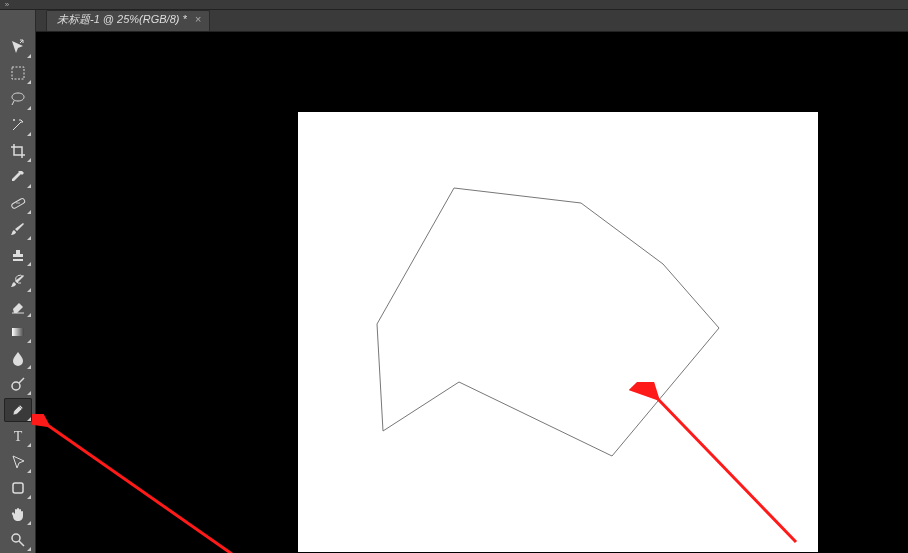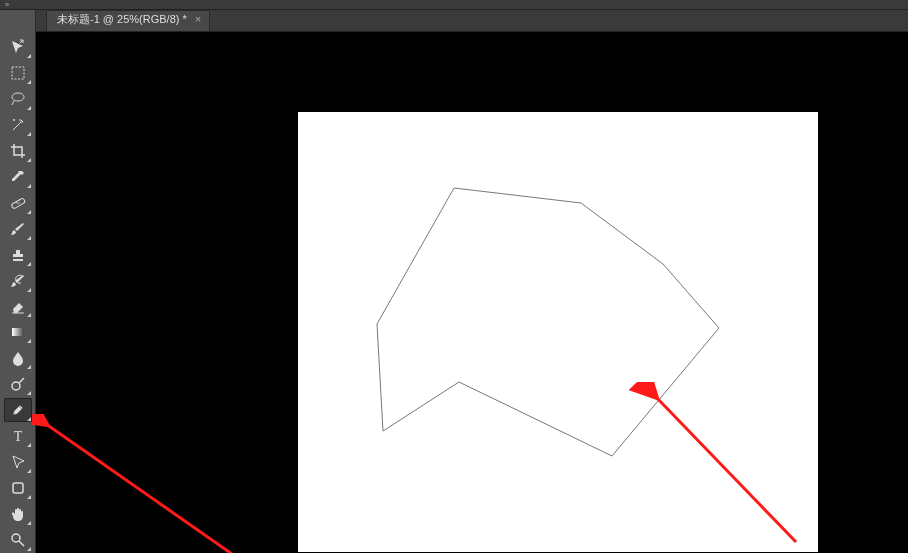--- a/index.html
+++ b/index.html
@@ -46,6 +46,7 @@
   color: #ddd;
   font-size: 11px;
   border-radius: 2px 2px 0 0;
+  font-style: italic;
 }
 .tab .close {
   color: #aaa;

